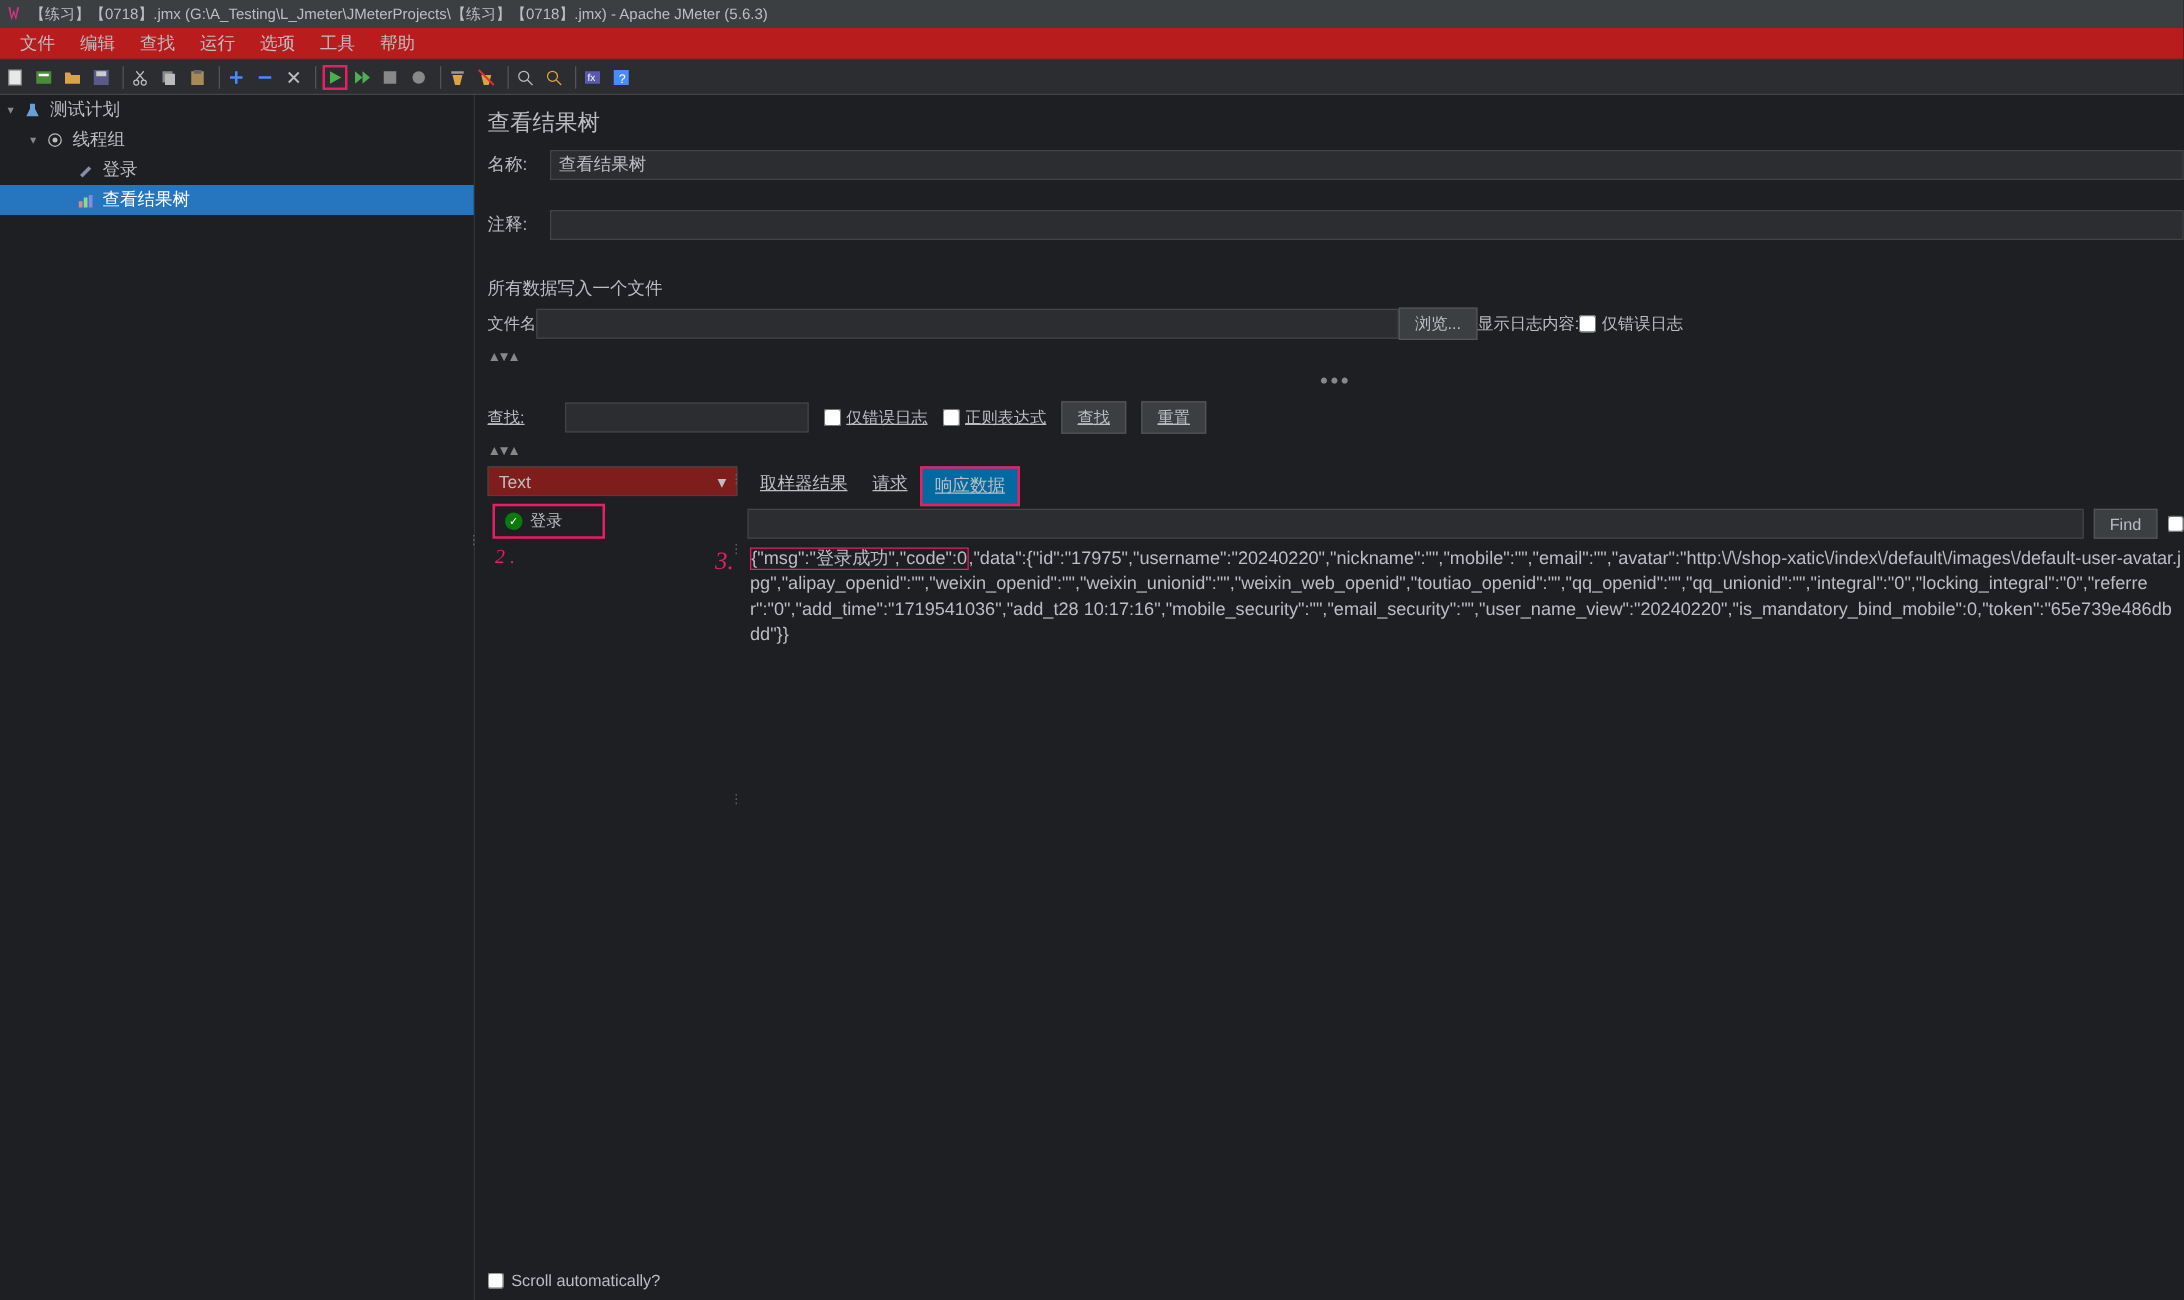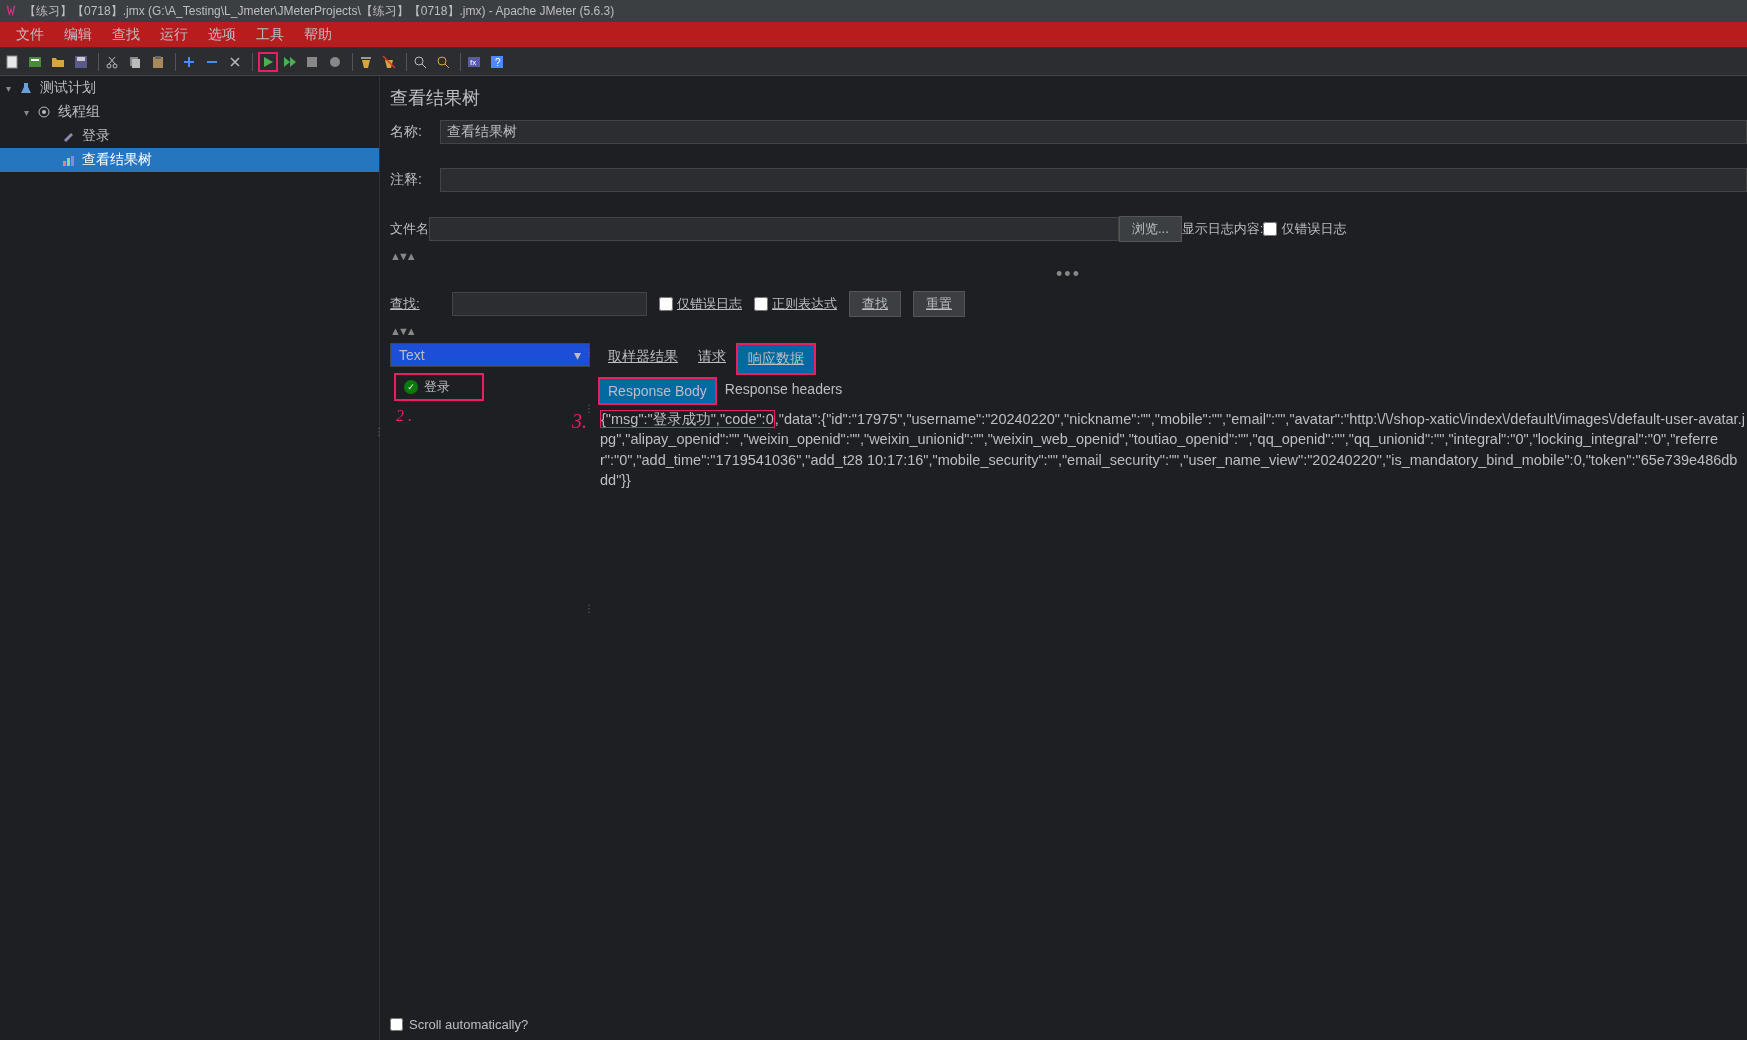--- a/index.html
+++ b/index.html
@@ -253,6 +253,7 @@
       <span class="form-label">注释:</span>
       <input class="form-input" value="" style="">
     </div>
+    <div class="section-label">所有数据写入一个文件</div>
     <div class="file-row">
       <span>文件名</span>
       <input class="form-input" style="max-width: 690px;">

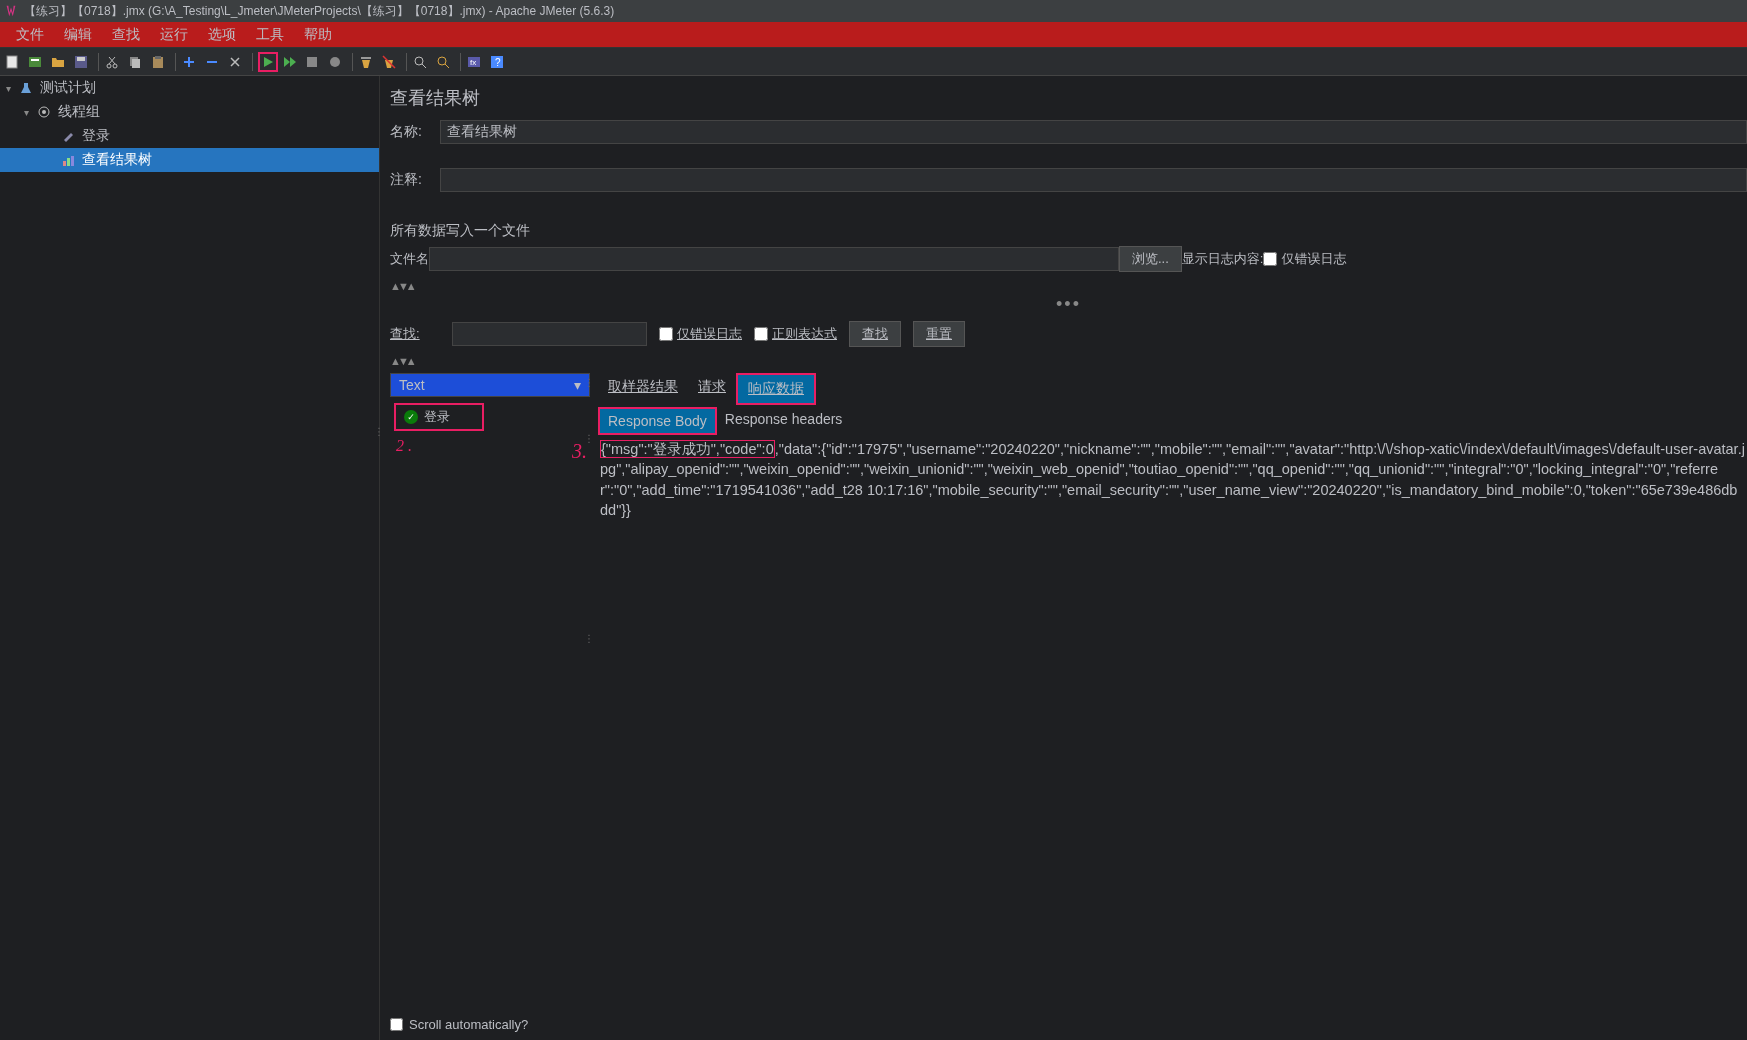--- a/index.html
+++ b/index.html
@@ -36,7 +36,7 @@
     .search-row { display: flex; align-items: center; gap: 12px; padding: 6px 0; text-decoration: underline; }
     .results-split { display: flex; flex: 1; margin-top: 4px; }
     .results-left { width: 200px; display: flex; flex-direction: column; }
-    .dropdown { background: #1d4ed8; border: 1px solid #444; color: #bcbec4; padding: 3px 8px; display: flex; justify-content: space-between; align-items: center; cursor: pointer; font-size: 14px; }
+    .dropdown { background: #7f1d1d; border: 1px solid #444; color: #bcbec4; padding: 3px 8px; display: flex; justify-content: space-between; align-items: center; cursor: pointer; font-size: 14px; }
     .sampler-list { flex: 1; background: #1e1f22; padding: 4px 0; }
     .sampler-item { display: flex; align-items: center; padding: 3px 8px; cursor: pointer; border: 2px solid #e91e63; margin: 2px 4px; width: 90px; }
     .sampler-icon { width: 14px; height: 14px; margin-right: 6px; border-radius: 50%; background: #0a7b0a; display: flex; align-items: center; justify-content: center; color: #fff; font-size: 9px; }

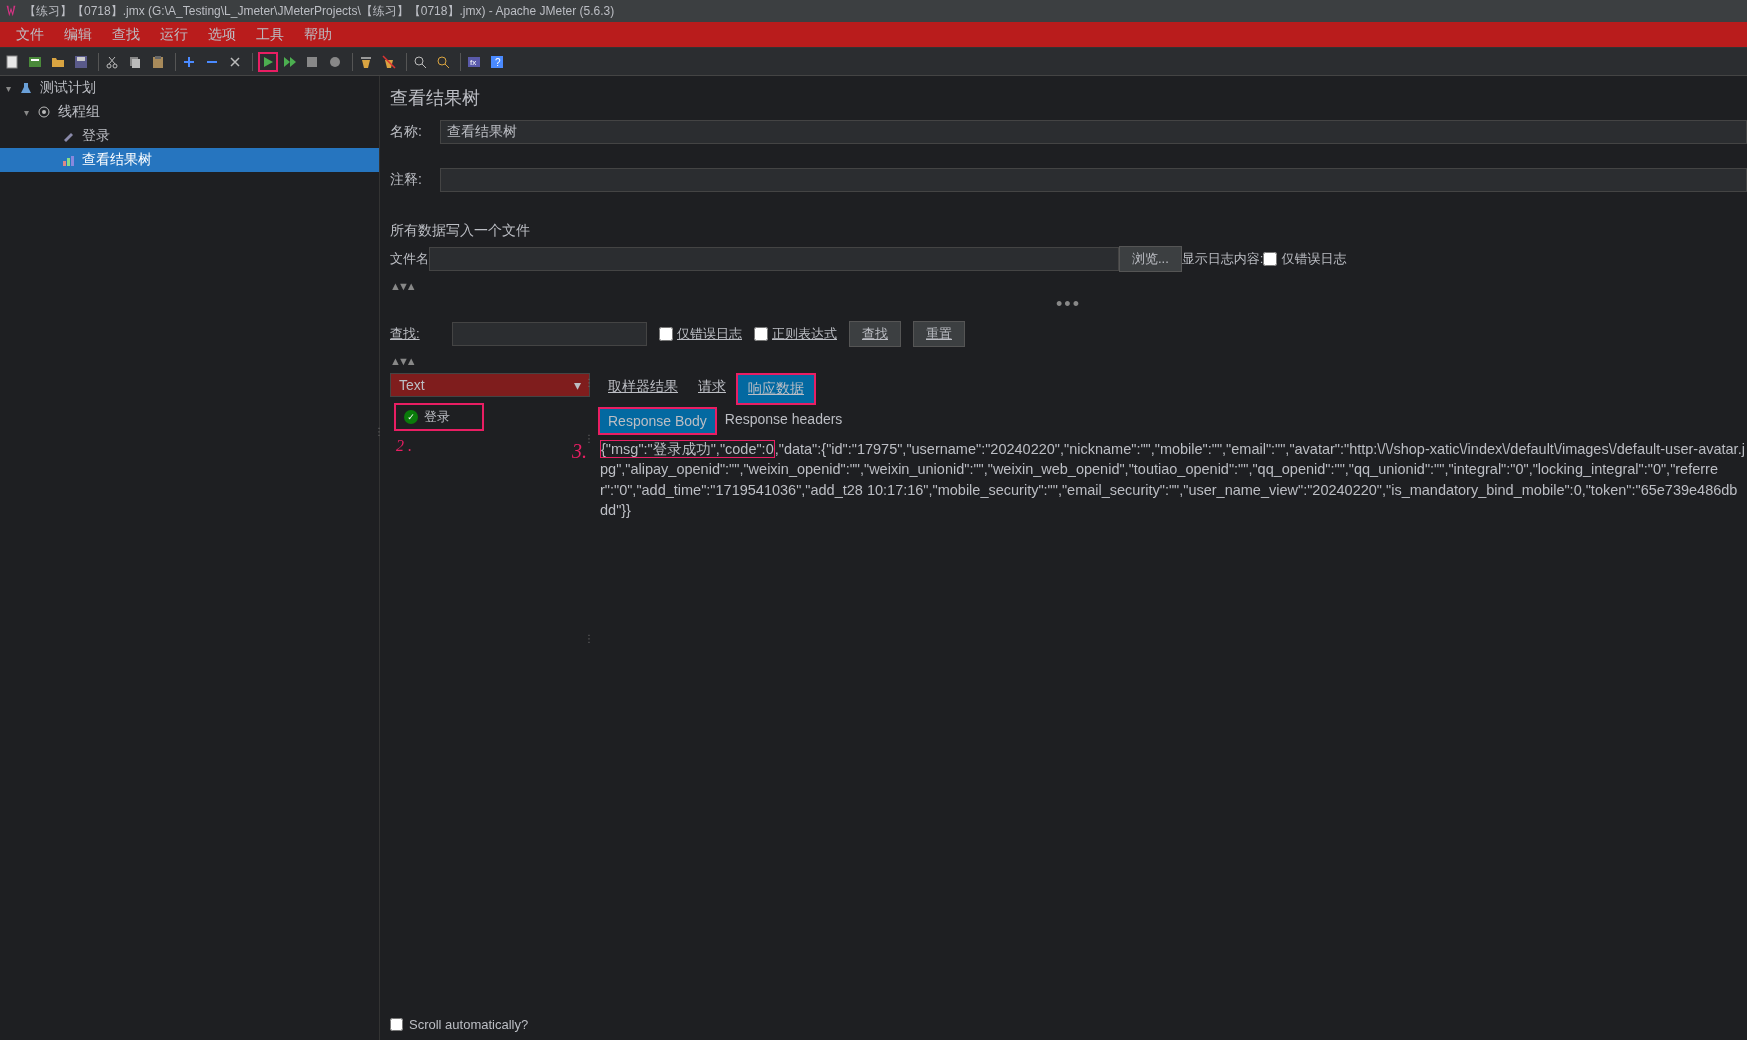--- a/index.html
+++ b/index.html
@@ -309,10 +309,6 @@
           <div class="tab">请求</div>
           <div class="tab active highlight">响应数据</div>
         </div>
-        <div class="subtabs-row">
-          <div class="tab active highlight" style="padding:4px 8px;">Response Body</div>
-          <div class="tab" style="padding:4px 8px;">Response headers</div>
-        </div>
         <span class="splitter-handle" style="left:-6px; top:60px;">⋮</span>
         <div class="response-body">
           <span class="annotation" style="left:-26px; top:-2px; font-size:20px;">3.</span>

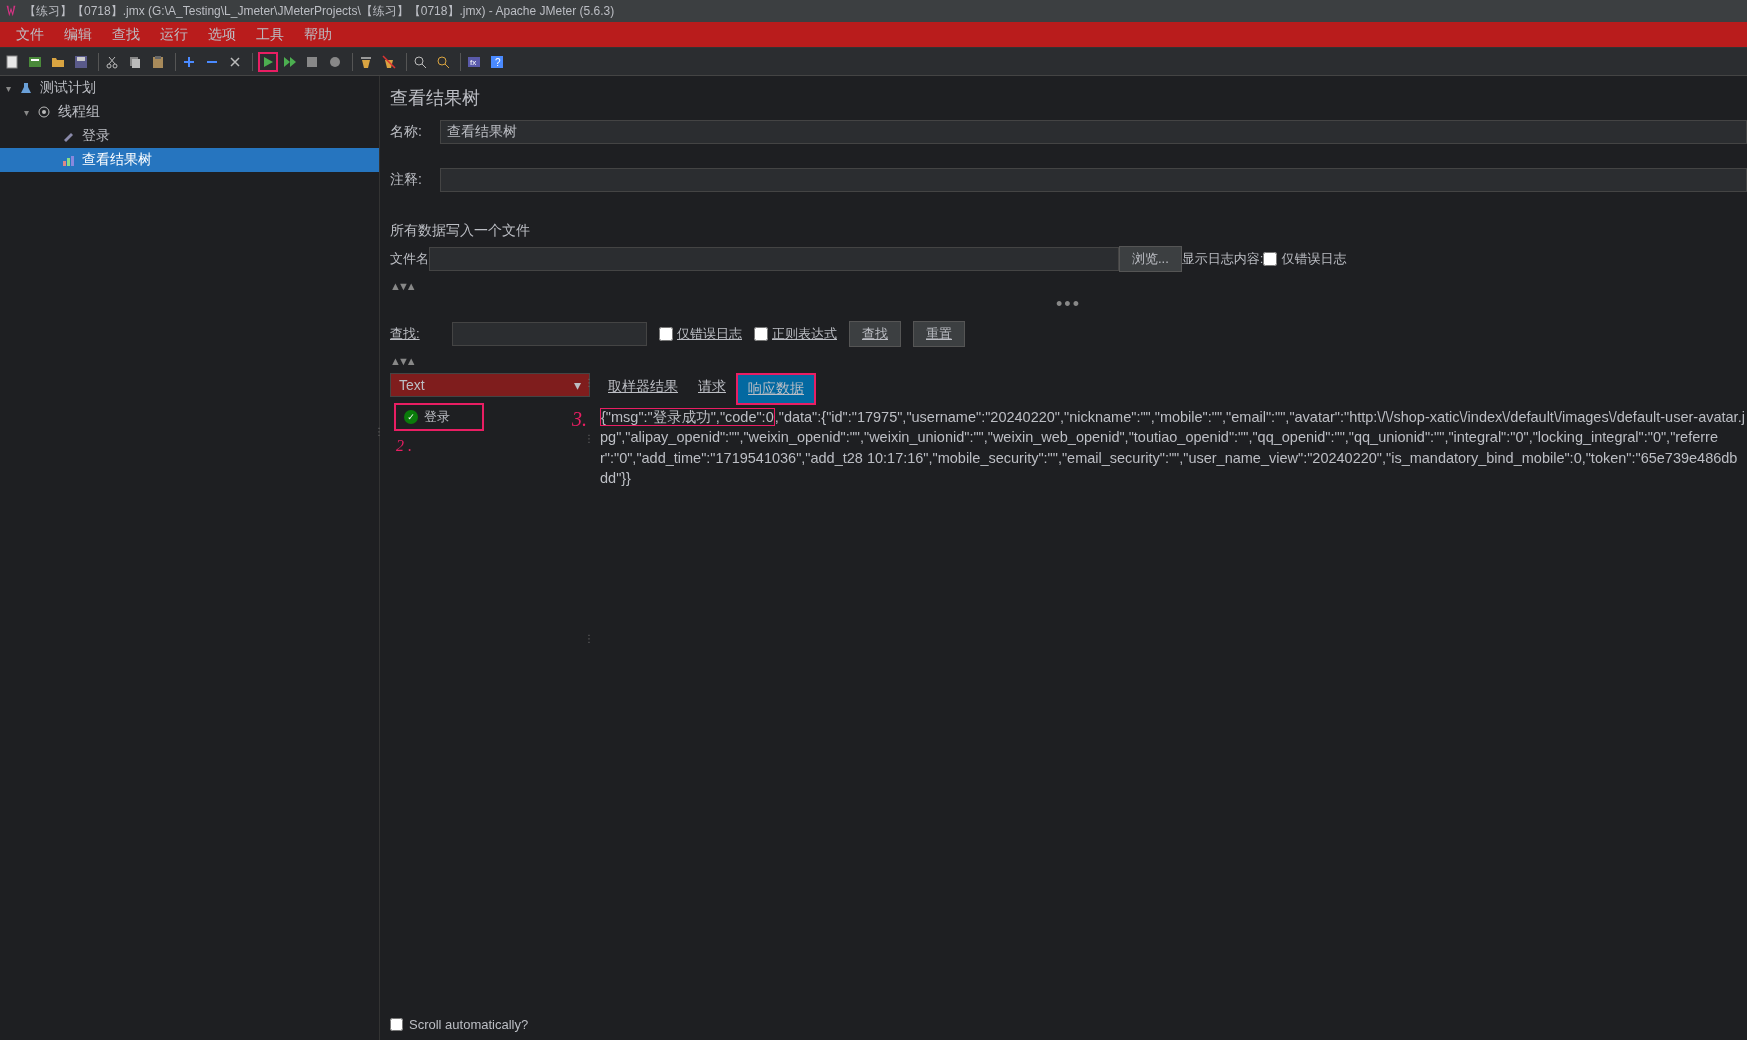--- a/index.html
+++ b/index.html
@@ -310,6 +310,11 @@
           <div class="tab active highlight">响应数据</div>
         </div>
         <span class="splitter-handle" style="left:-6px; top:60px;">⋮</span>
+        <div class="find-row">
+          <input class="find-input" style="">
+          <button class="btn">Find</button>
+          <input type="checkbox" style="">
+        </div>
         <div class="response-body">
           <span class="annotation" style="left:-26px; top:-2px; font-size:20px;">3.</span>
           <span class="response-highlight">{"msg":"登录成功","code":0</span><span>,"data":{"id":"17975","username":"20240220","nickname":"","mobile":"","email":"","avatar":"http:\/\/shop-xatic\/index\/default\/images\/default-user-avatar.jpg","alipay_openid":"","weixin_openid":"","weixin_unionid":"","weixin_web_openid","toutiao_openid":"","qq_openid":"","qq_unionid":"","integral":"0","locking_integral":"0","referrer":"0","add_time":"1719541036","add_t28 10:17:16","mobile_security":"","email_security":"","user_name_view":"20240220","is_mandatory_bind_mobile":0,"token":"65e739e486dbdd"}}</span>

